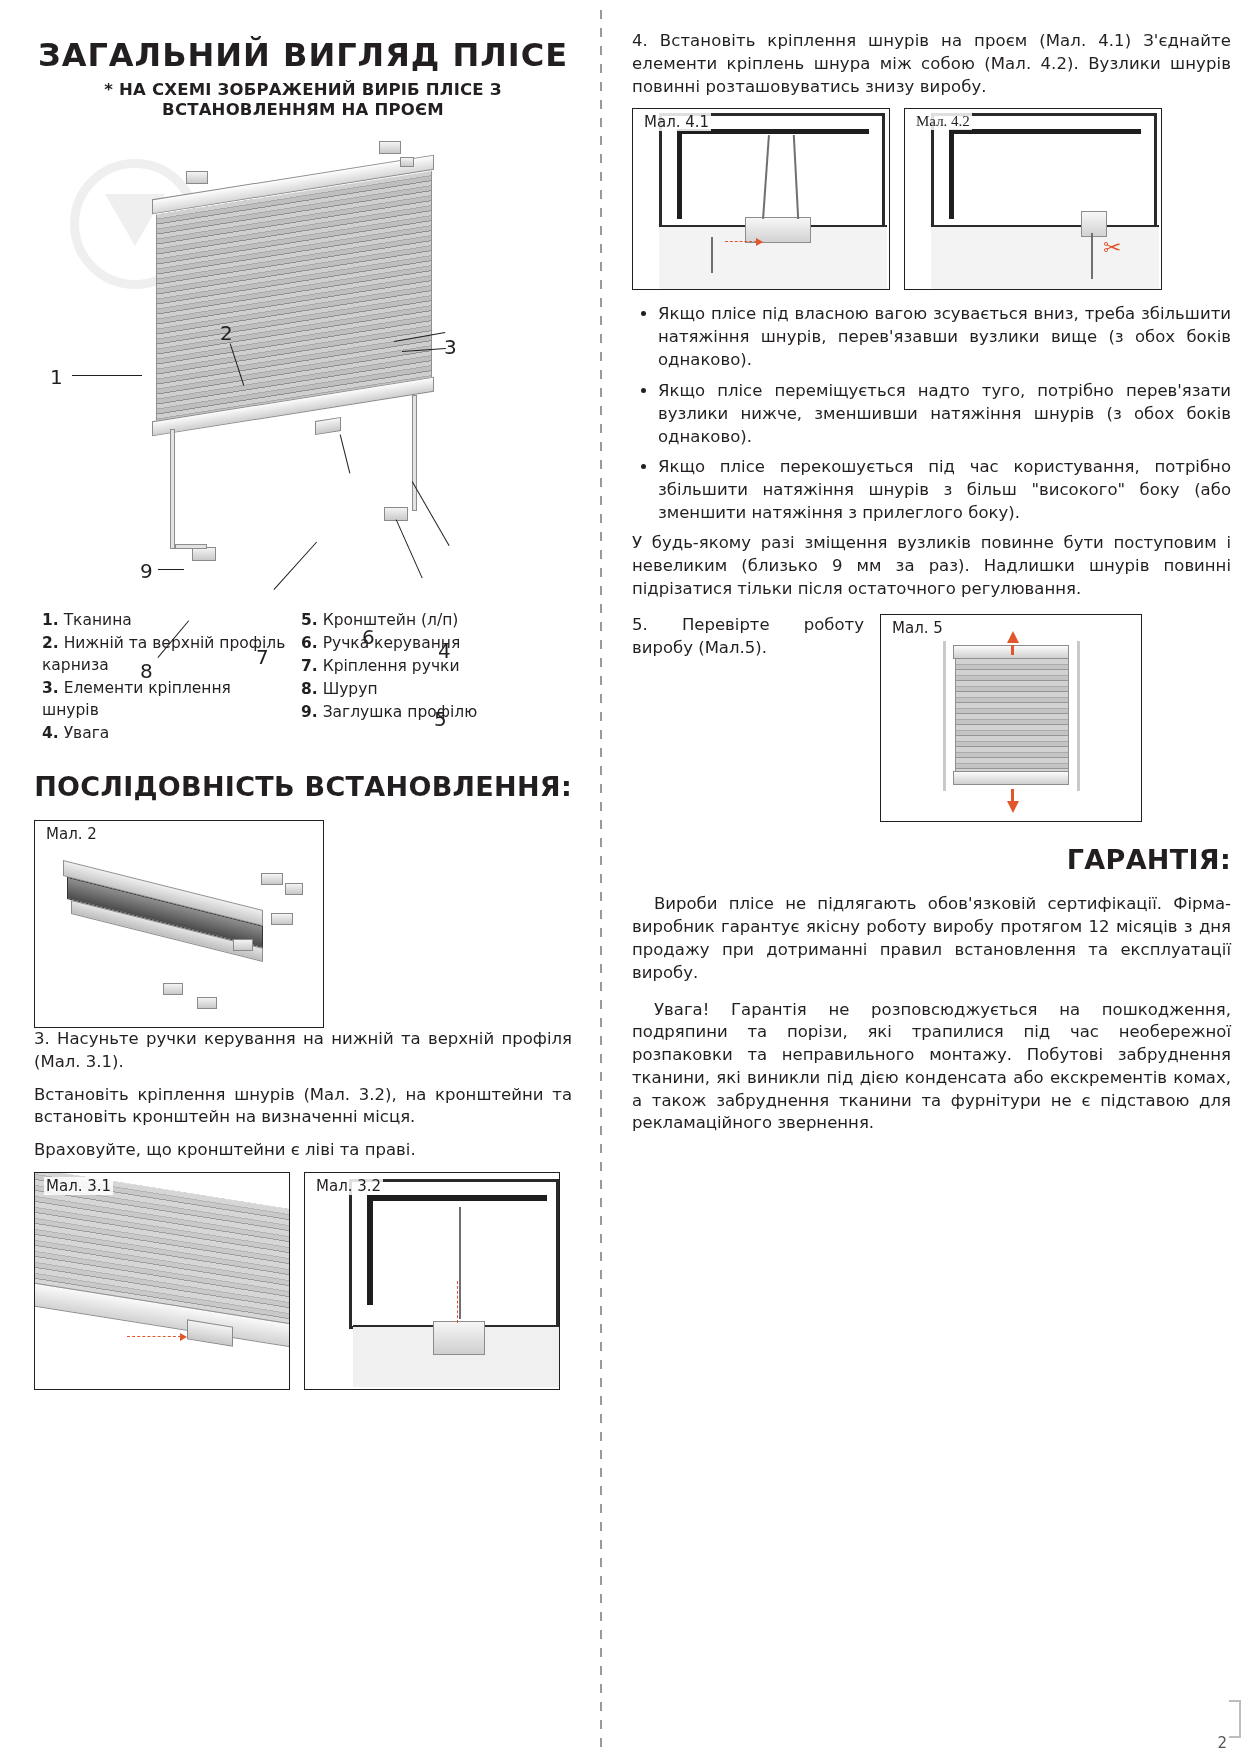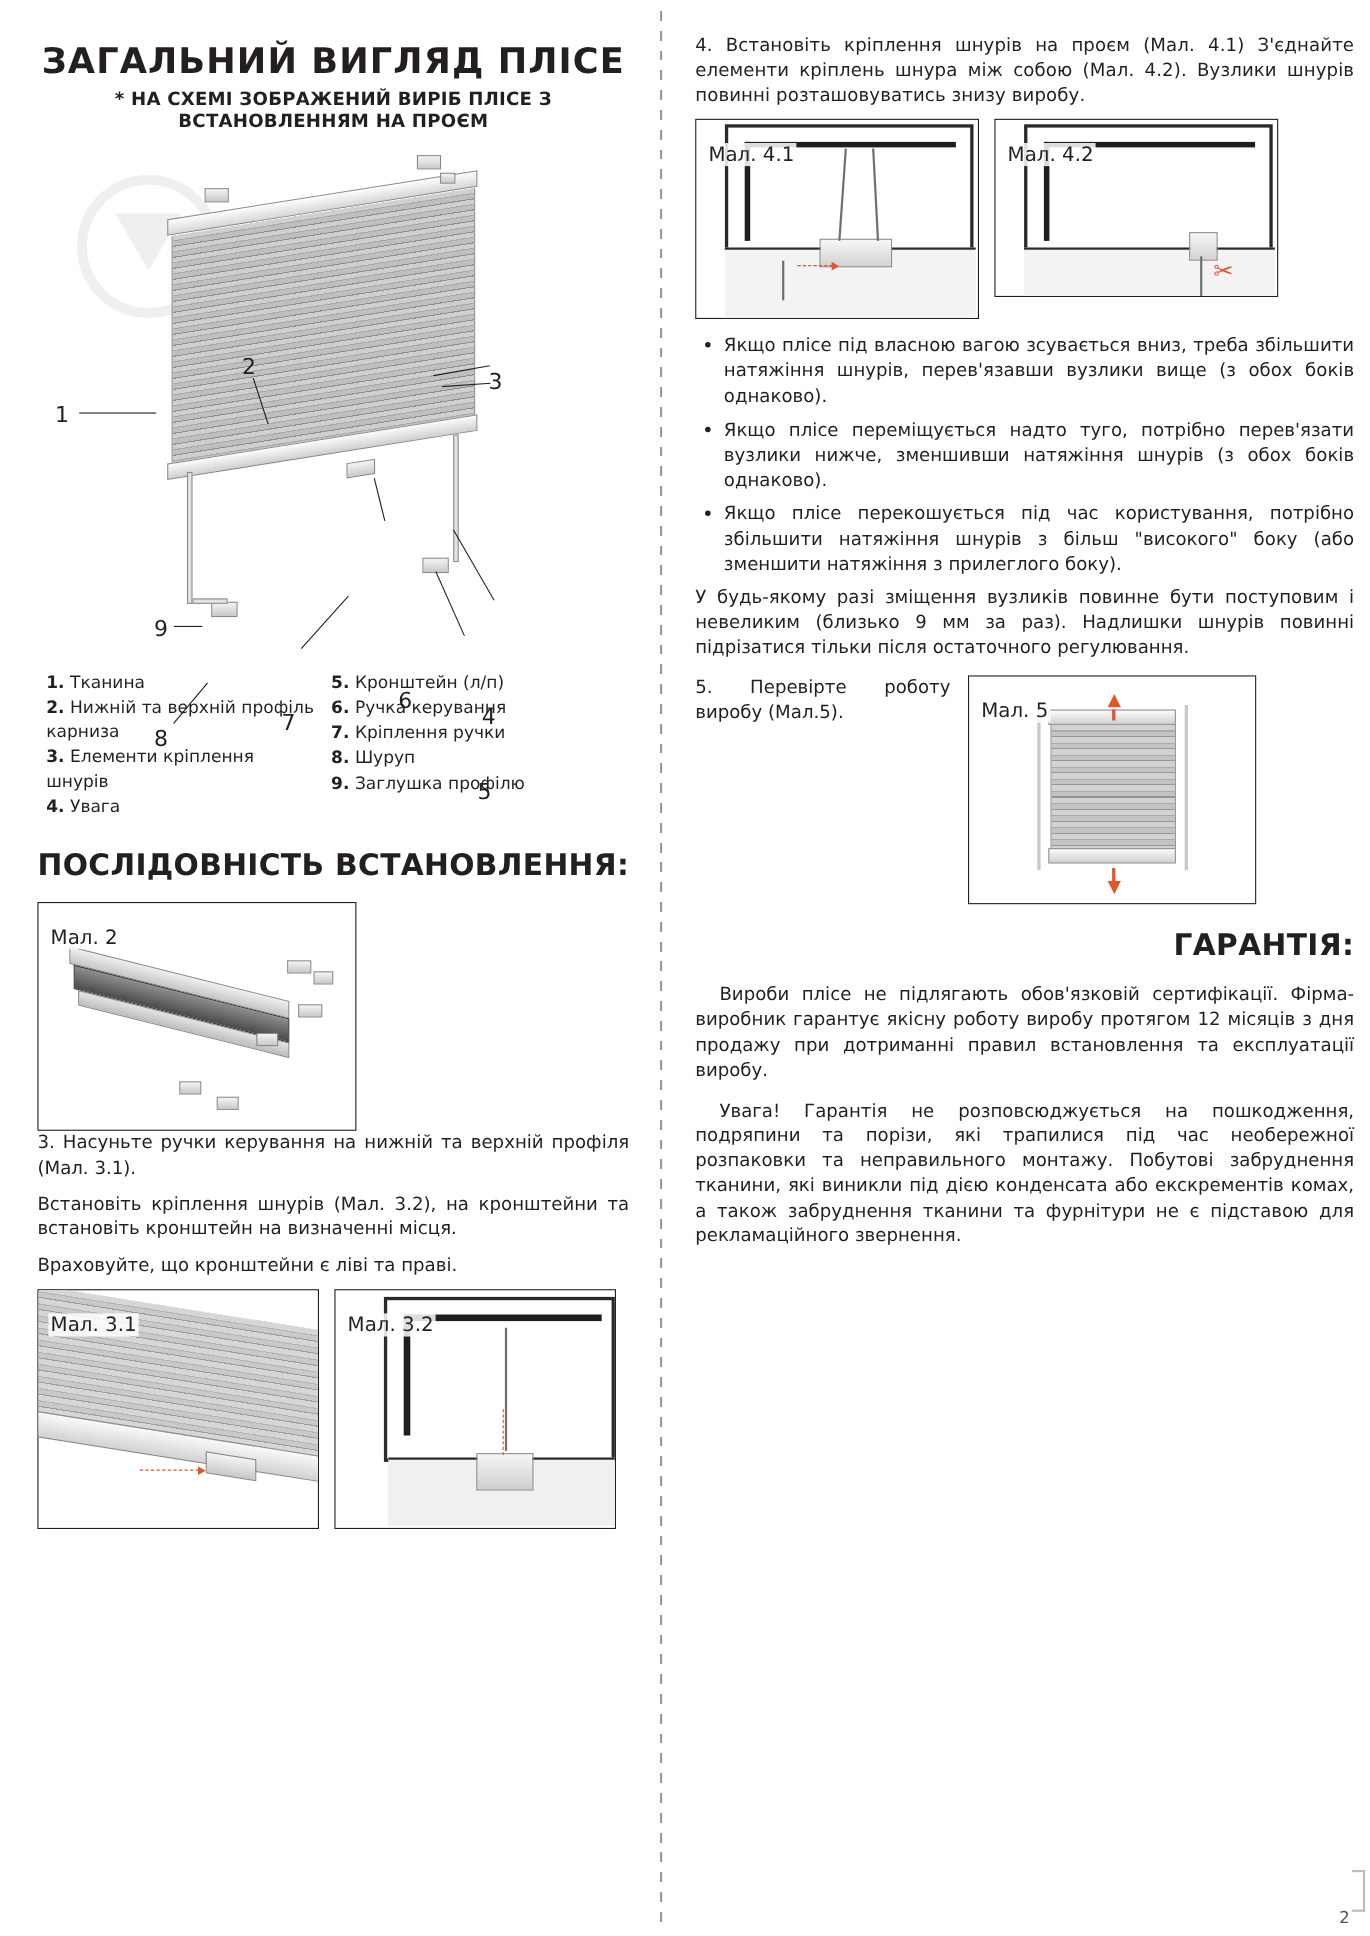--- a/index.html
+++ b/index.html
@@ -193,8 +193,8 @@
   }
   .fig .cap {
     position: absolute;
-    left: 9px; top: 21px;
-    font-size: 18px;
+    left: 9px; top: 4px;
+    font-size: 15px;
     z-index: 5;
     background: rgba(255,255,255,0.85);
     padding: 0 2px;

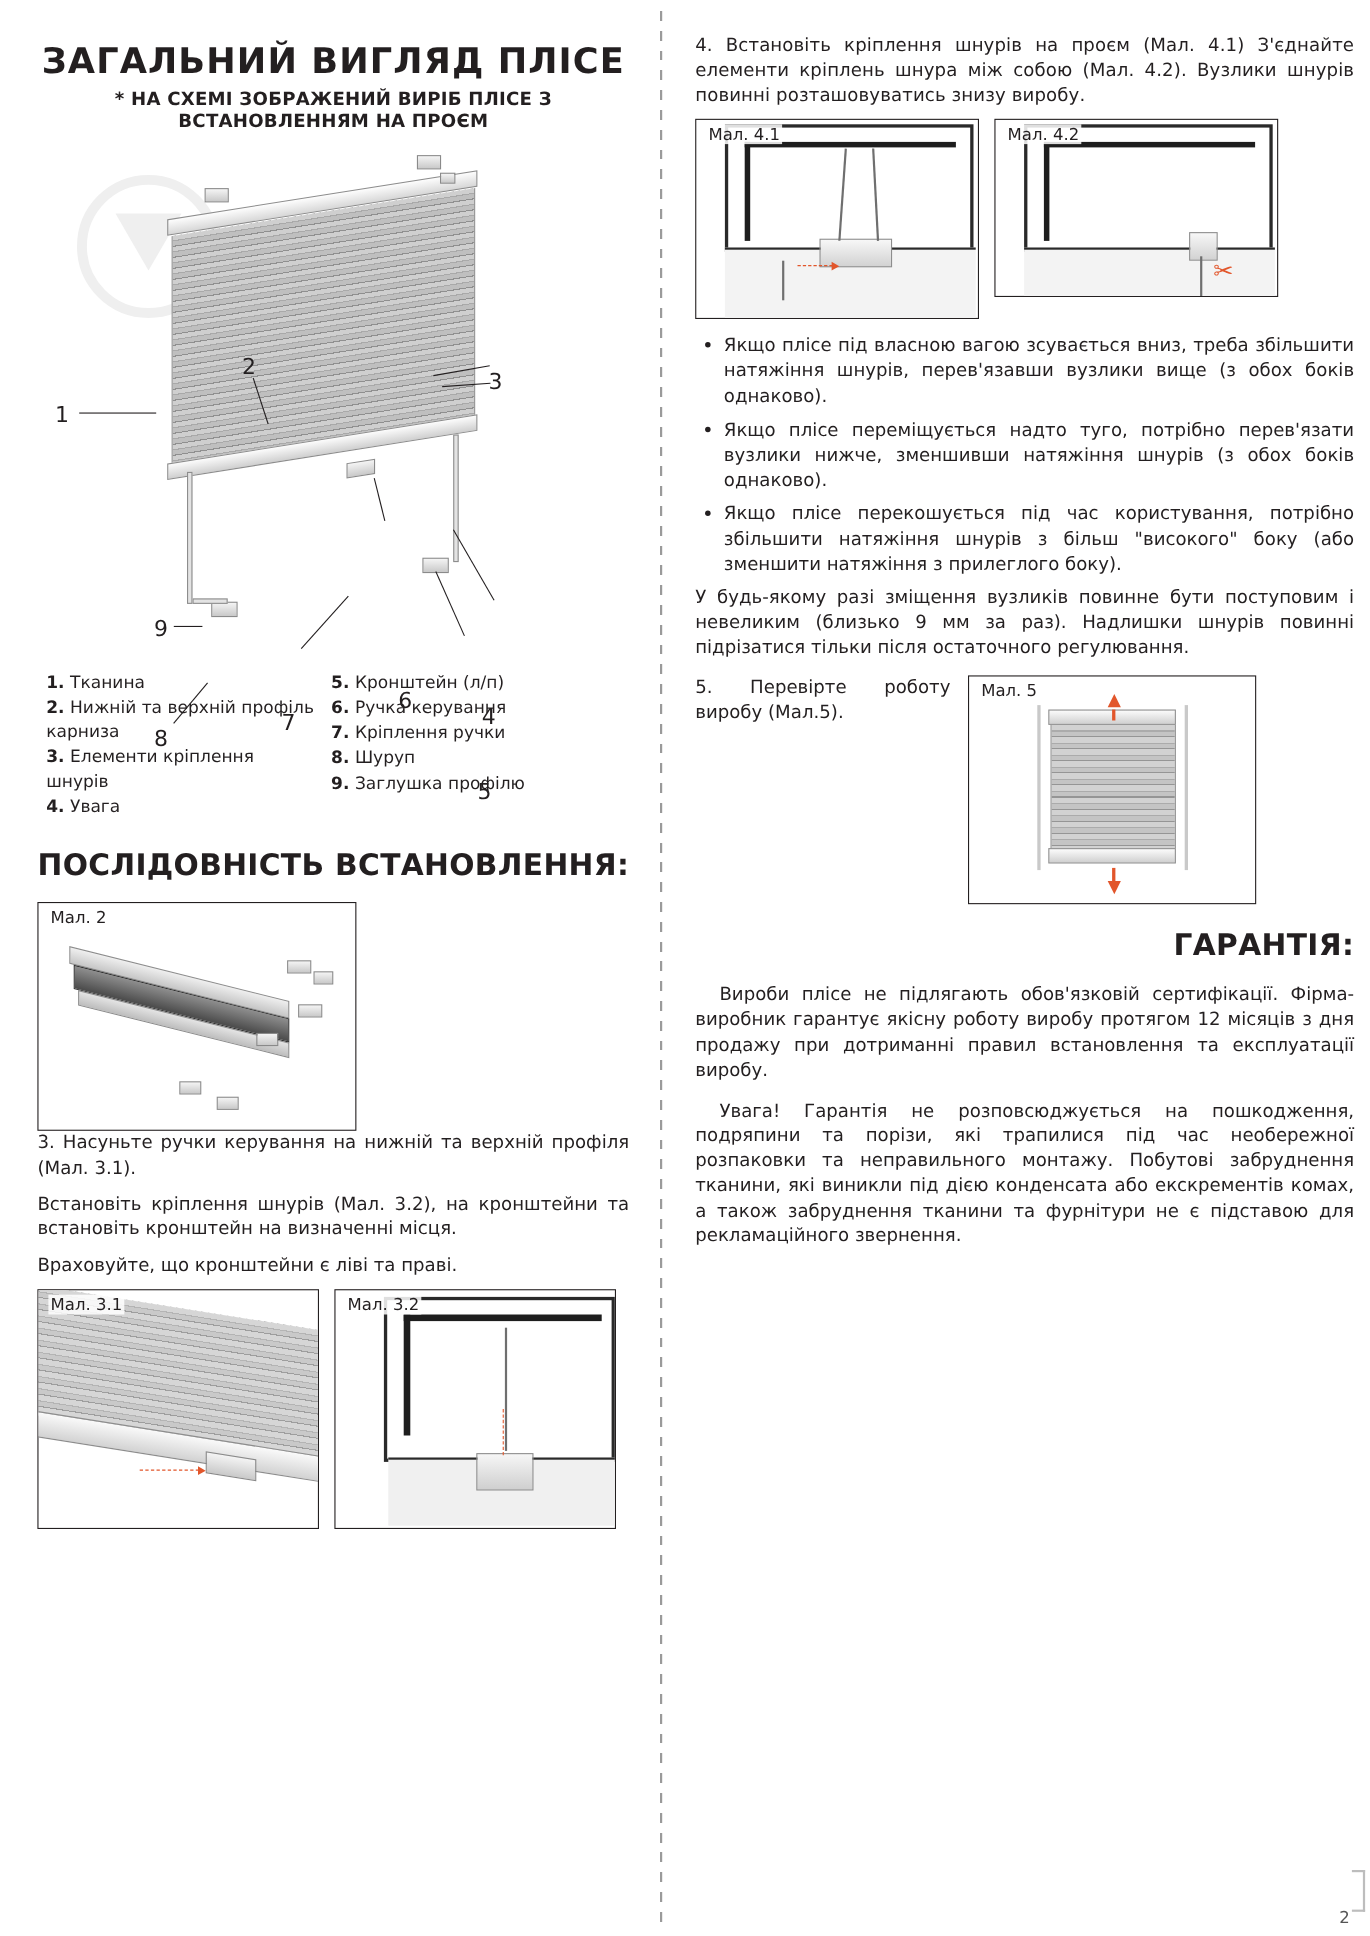--- a/index.html
+++ b/index.html
@@ -392,7 +392,7 @@
         <div class="arrow-red" style="left:92px; top:132px; width:32px;"></div>
       </div>
 
-      <div class="fig" style="width:258px; height:162px;">
+      <div class="fig" style="width:258px; height:182px;font-family:Liberation Serif, serif;">
         <span class="cap">Мал. 4.2</span>
         <div class="winframe" style="left:26px; top:4px; width:226px; height:116px; border-width:3px;"></div>
         <div class="darkbar" style="left:44px; top:20px; width:192px; height:5px;"></div>

